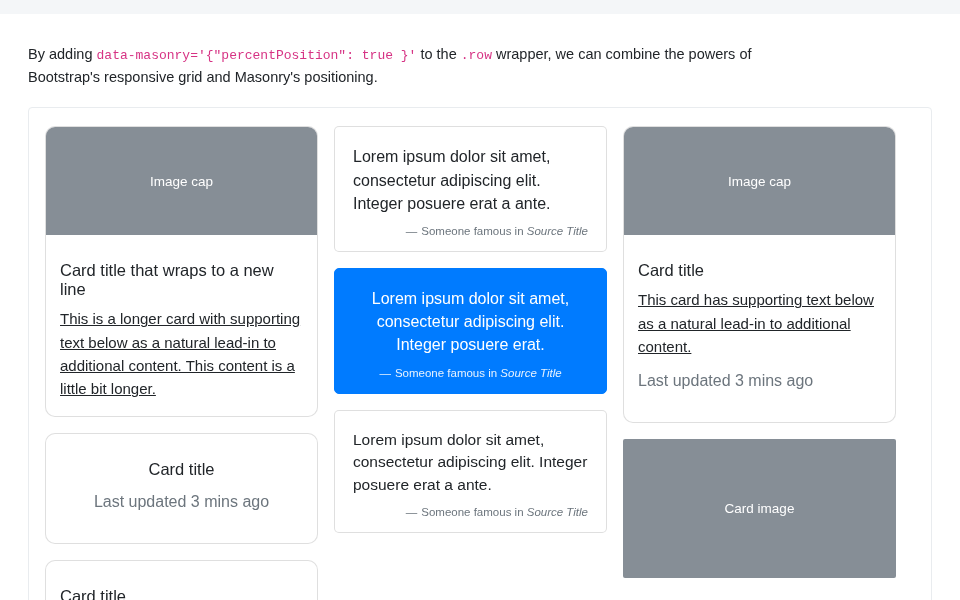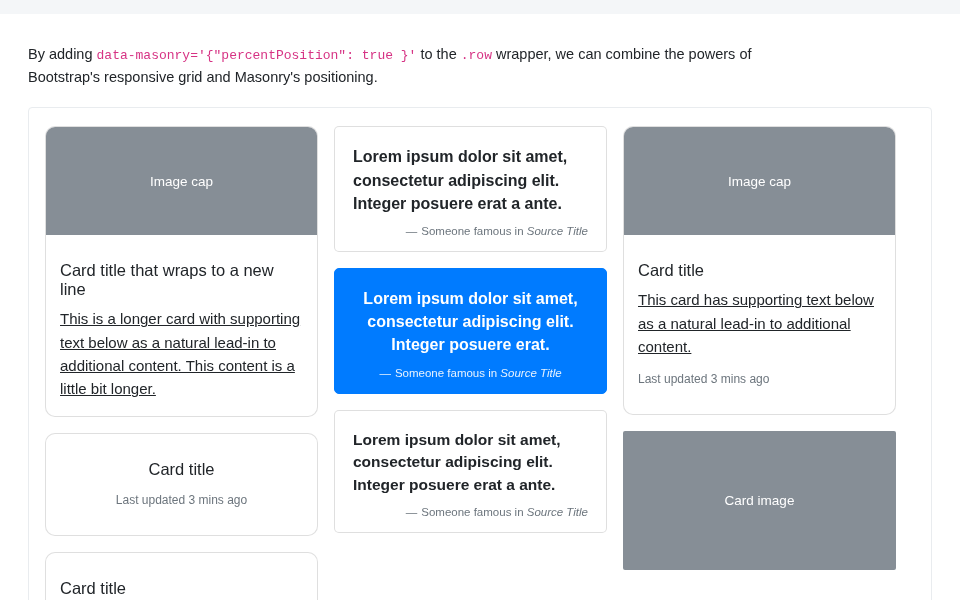--- a/index.html
+++ b/index.html
@@ -114,7 +114,7 @@
     font-size: 16px;
     line-height: 1.45;
     margin: 0 0 10px 0;
-    font-weight: 700;
+    font-weight: 400;
   }
   .quote-text.small {
     font-size: 15.5px;

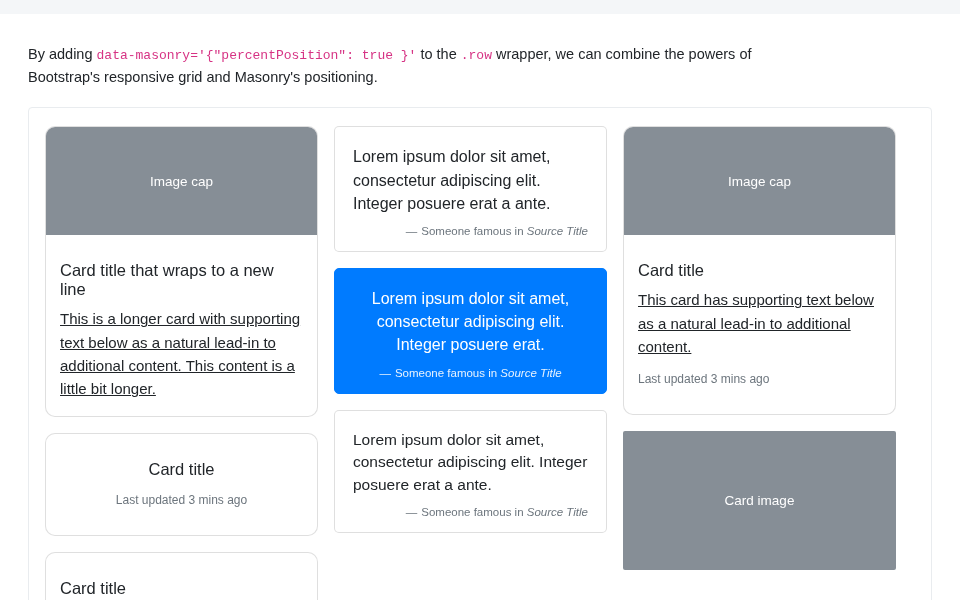--- a/index.html
+++ b/index.html
@@ -89,7 +89,7 @@
     text-decoration: underline;
   }
   .card-muted {
-    font-size: 12px;
+    font-size: 16px;
     color: #6c757d;
     margin-top: 14px;
   }

